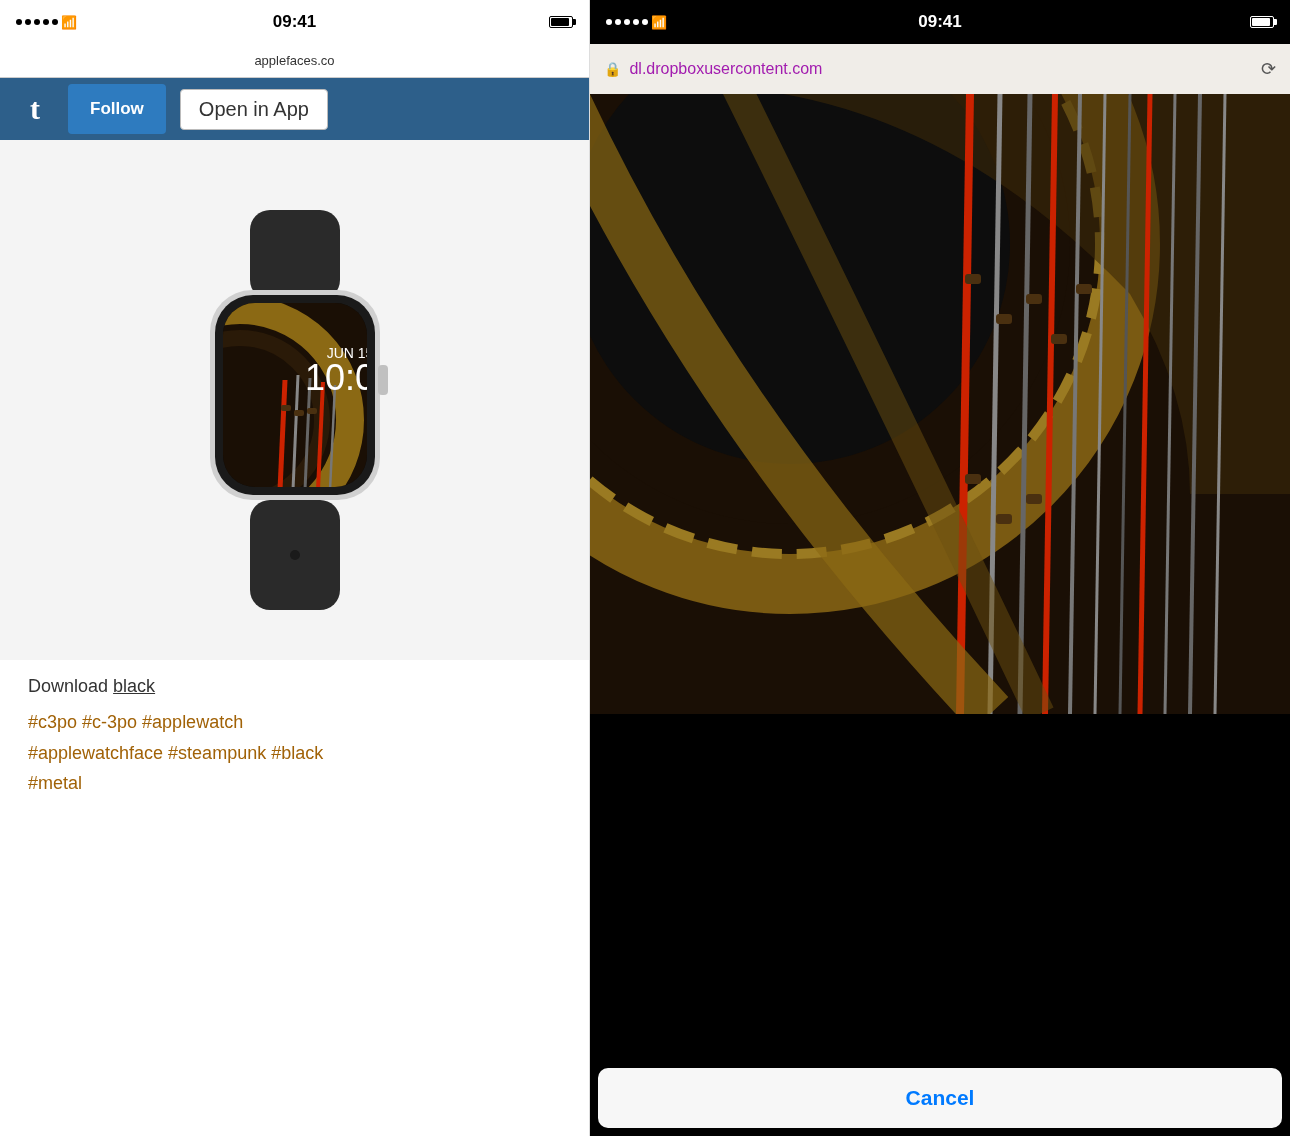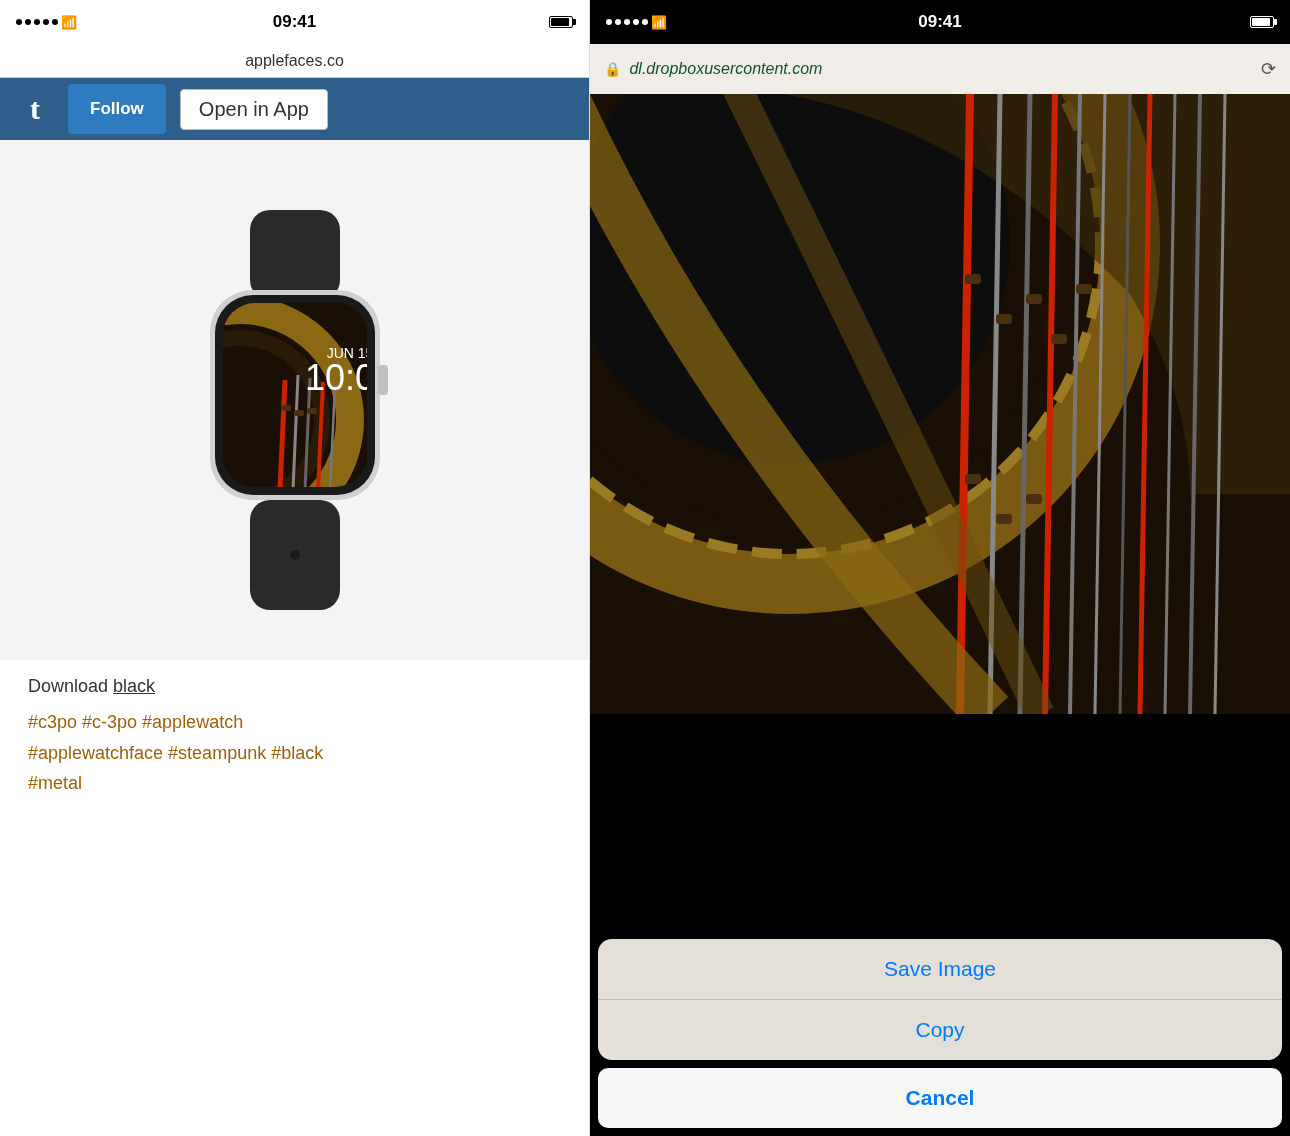--- a/index.html
+++ b/index.html
@@ -74,7 +74,7 @@
       border-bottom: 1px solid #ccc;
     }
     .address-text {
-      font-size: 16px;
+      font-size: 13px;
       color: #333;
     }
 

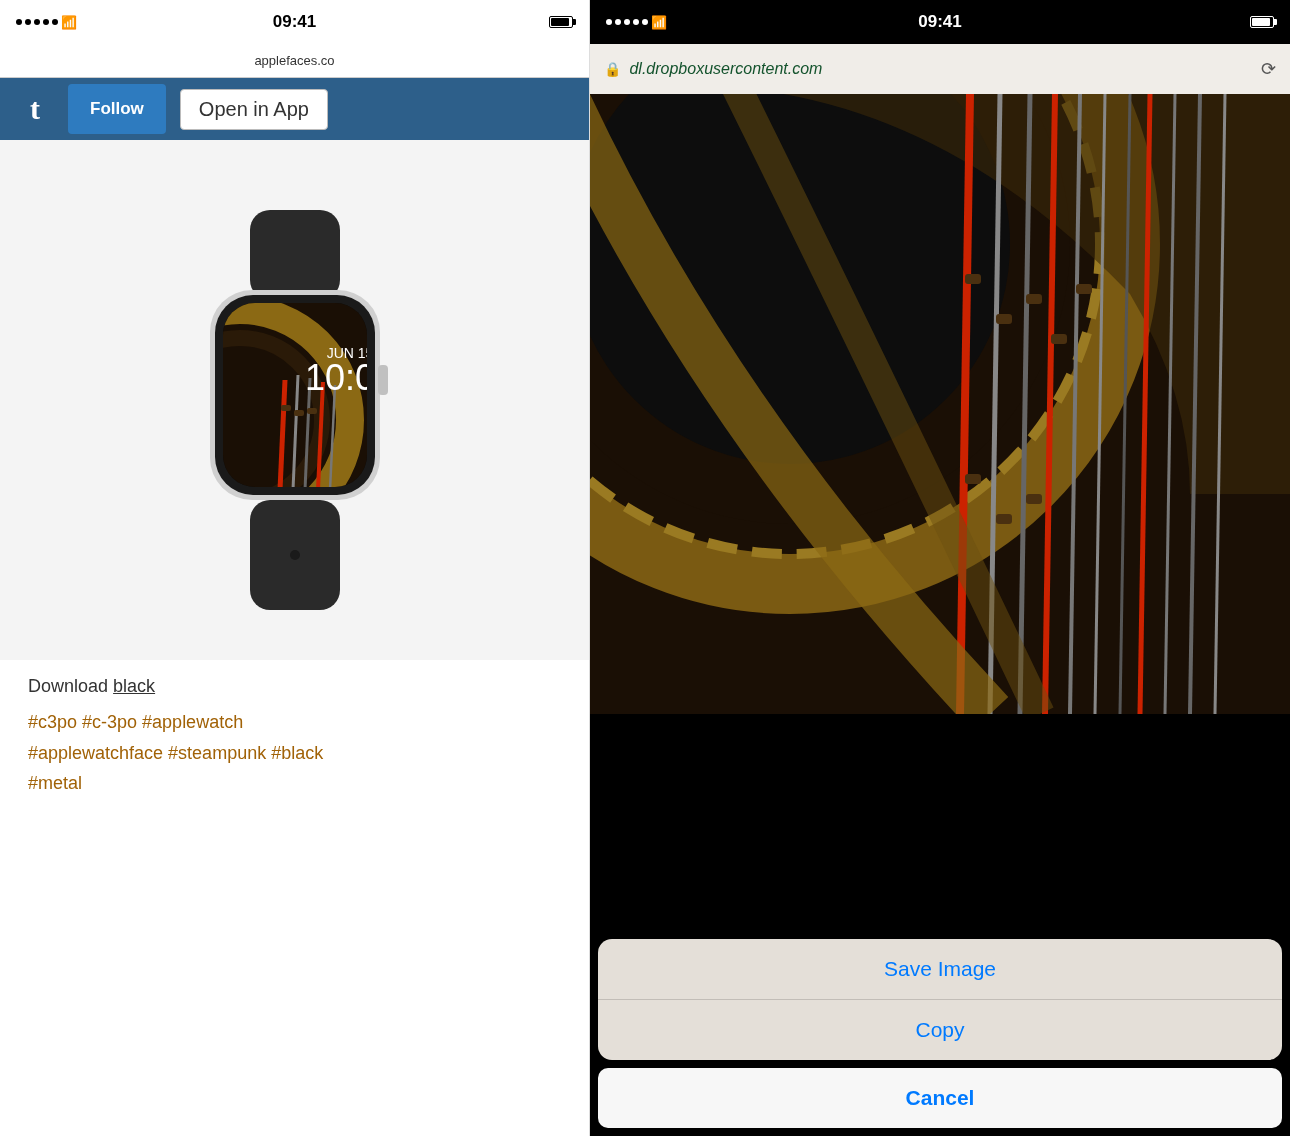--- a/index.html
+++ b/index.html
@@ -209,9 +209,8 @@
     }
     .address-text-right {
       font-size: 16px;
-      color: #14532d;
+      color: #a21caf;
       flex: 1;
-      font-style: italic;
     }
     .reload-icon {
       color: #555;

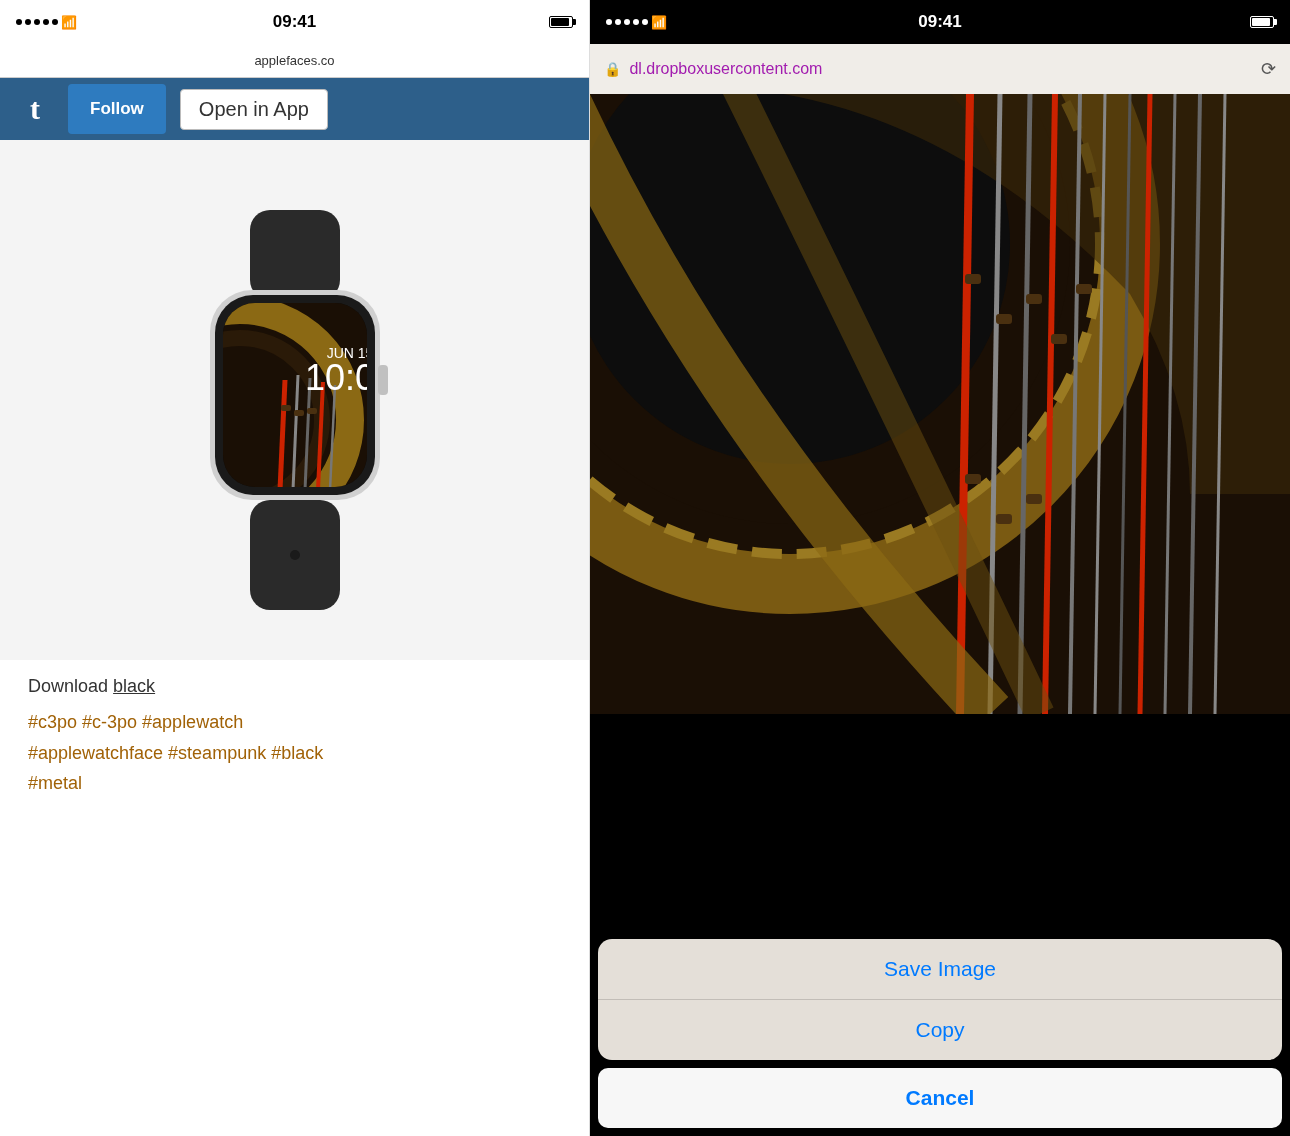--- a/index.html
+++ b/index.html
@@ -446,14 +446,6 @@
   </div>
 
   <div class="action-sheet">
-    <div class="action-group-main">
-      <button class="action-item">
-        <span class="action-item-text">Save Image</span>
-      </button>
-      <button class="action-item">
-        <span class="action-item-text">Copy</span>
-      </button>
-    </div>
     <div class="action-cancel">
       <button class="action-item">
         <span class="action-item-text">Cancel</span>

